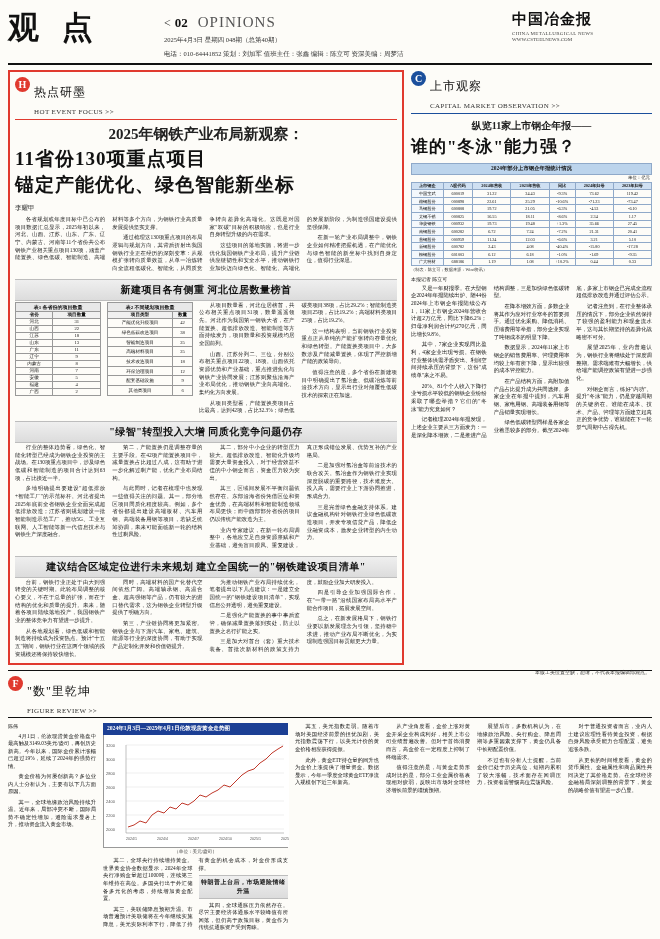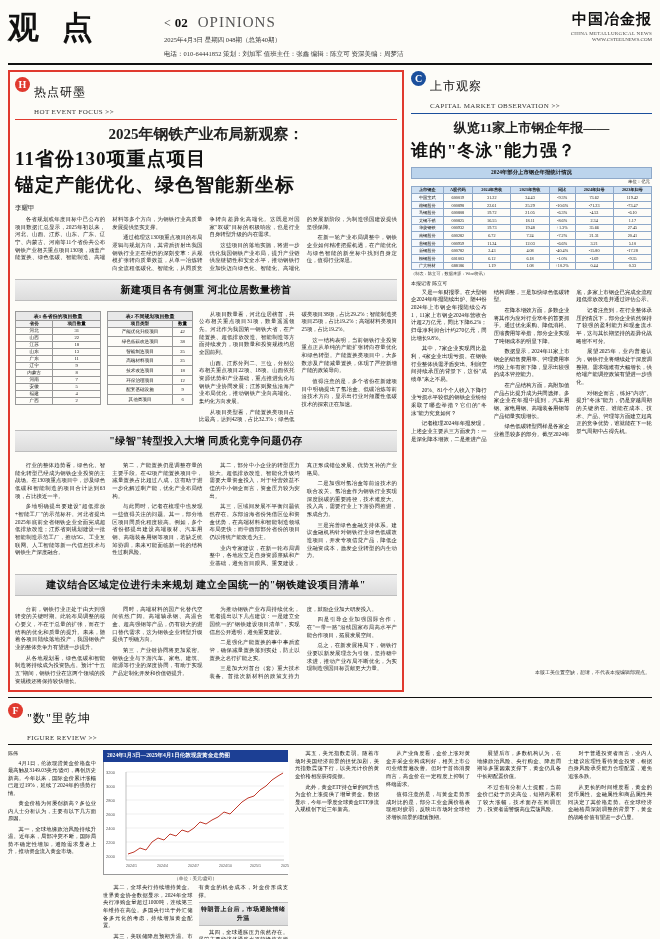--- a/index.html
+++ b/index.html
@@ -21,7 +21,7 @@
   .mast-num{font-size:13px;font-weight:bold;margin-right:6px;}
   .mast-opin{font-size:15px;letter-spacing:1px;color:#555;font-family:"Liberation Serif",serif;}
   .mast-meta{font-size:6.5px;color:#333;line-height:1.5;margin-top:4px;}
-  .mast-right{width:140px;flex:0 0 140px;text-align:right;padding-top:4px;}
+  .mast-right{width:140px;flex:0 0 140px;text-align:left;padding-top:4px;}
   .mast-logo{font-size:15px;font-weight:bold;letter-spacing:1px;}
   .mast-logo-en{font-size:5px;color:#444;letter-spacing:.3px;margin-top:2px;}
   .mast-url{font-size:5px;color:#444;margin-top:1px;}

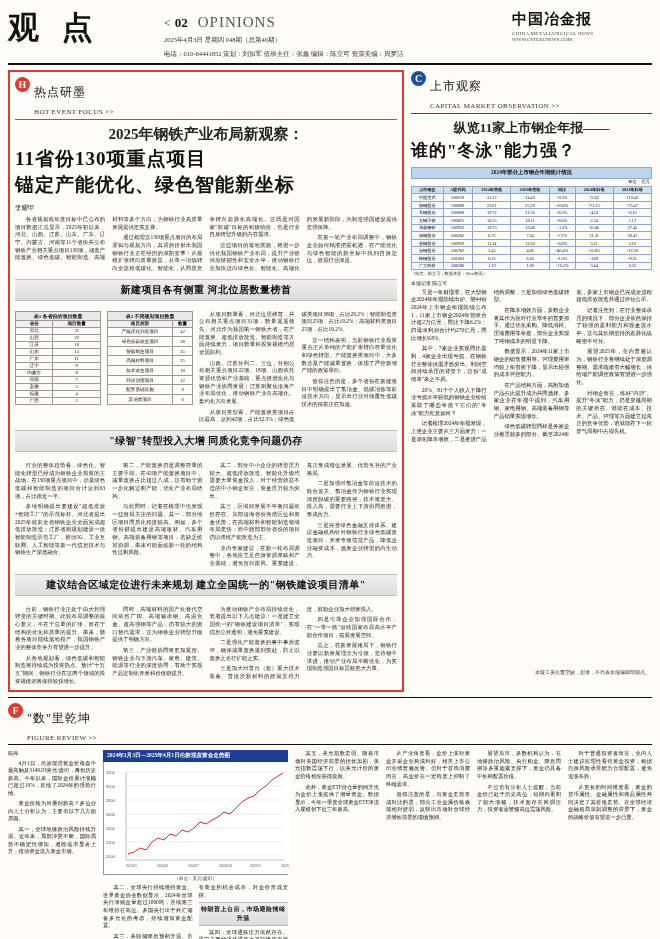--- a/index.html
+++ b/index.html
@@ -293,7 +293,7 @@
       </div>
       <div class="sec-rule blue"></div>
 
-      <div class="kicker" style="font-size:13px;">纵览11家上市钢企年报——</div>
+      <div class="kicker" style="font-size:10px;">纵览11家上市钢企年报——</div>
       <div class="headline" style="font-size:17px;">谁的"冬泳"能力强？</div>
 
       <div style="margin-top:5px;">

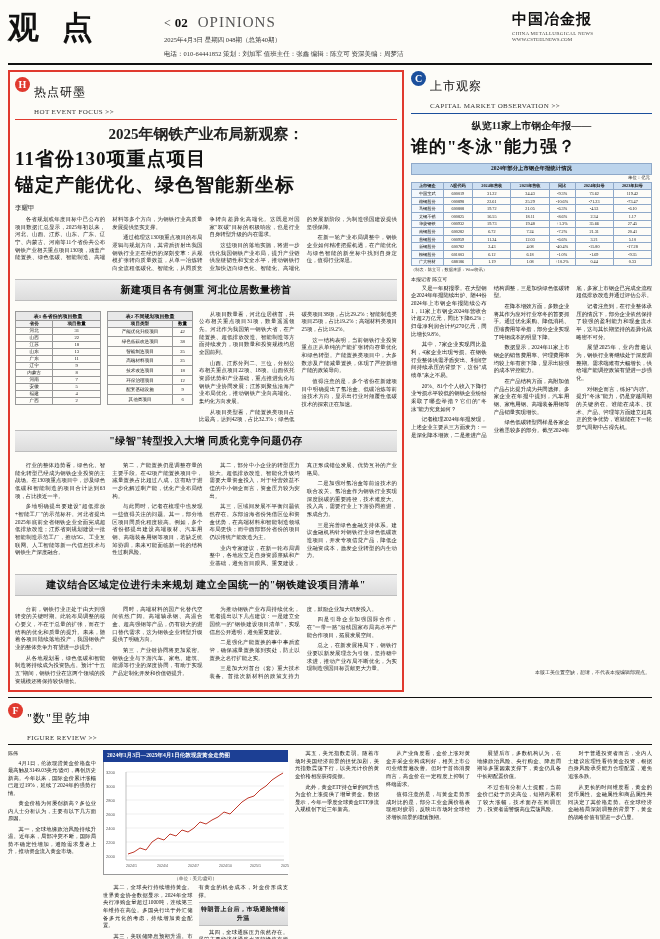--- a/index.html
+++ b/index.html
@@ -57,7 +57,7 @@
 
   
   .subbar{background:linear-gradient(#efefef,#dcdcdc);border-top:1px solid #bdbdbd;border-bottom:1px solid #bdbdbd;
-          text-align:center;font-size:10px;font-weight:bold;padding:3px 0;margin:6px 0 10px;letter-spacing:.5px;}
+          text-align:center;font-size:10px;font-weight:bold;padding:3px 0;margin:6px 0 1px;letter-spacing:.5px;}
 
   
   .mini-tables{display:flex;gap:6px;width:178px;float:left;margin:0 6px 3px 0;}

